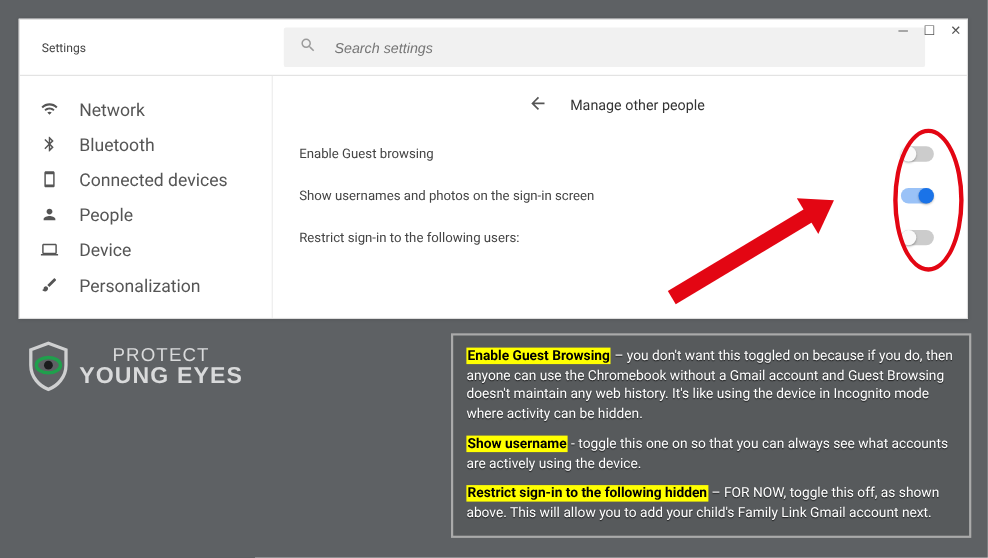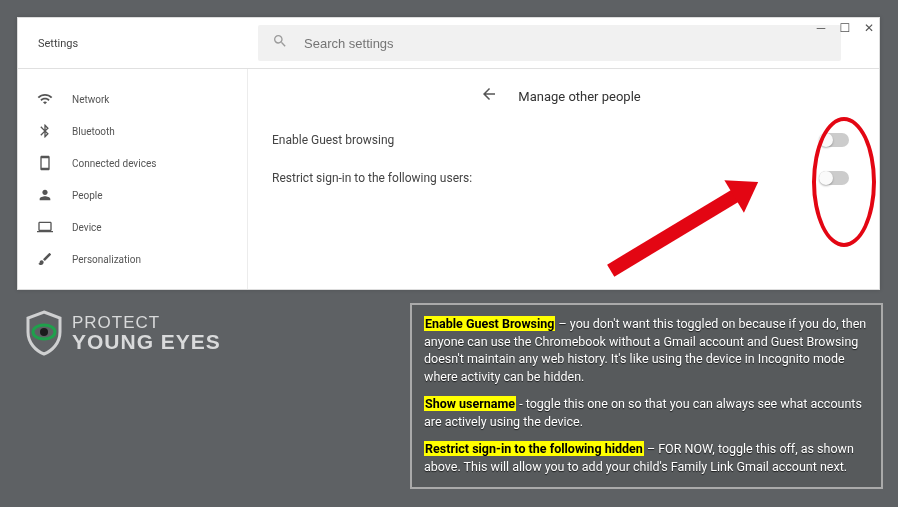--- a/index.html
+++ b/index.html
@@ -71,6 +71,7 @@
   font-size: 13px;
   color: #0c4a6e;
   width: 100%;
+  font-style: italic;
 }
 .body {
   display: flex;

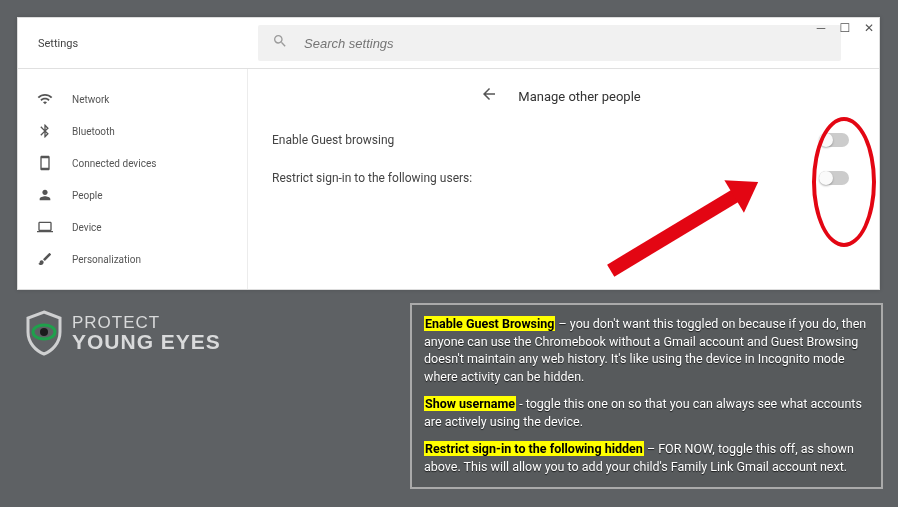--- a/index.html
+++ b/index.html
@@ -87,7 +87,7 @@
   align-items: center;
   height: 32px;
   padding: 0 18px;
-  font-size: 10px;
+  font-size: 16px;
   color: #555;
   gap: 18px;
 }

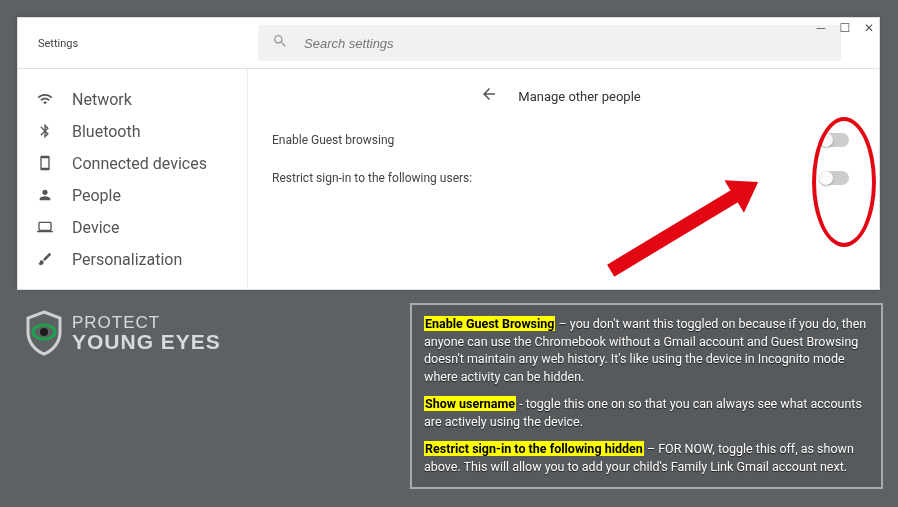--- a/index.html
+++ b/index.html
@@ -300,6 +300,12 @@
             </span>
           </div>
           <div class="row">
+            <span>Show usernames and photos on the sign-in screen</span>
+            <span class="toggle on">
+              <span class="knob"></span>
+            </span>
+          </div>
+          <div class="row">
             <span>Restrict sign-in to the following users:</span>
             <span class="toggle off">
               <span class="knob"></span>

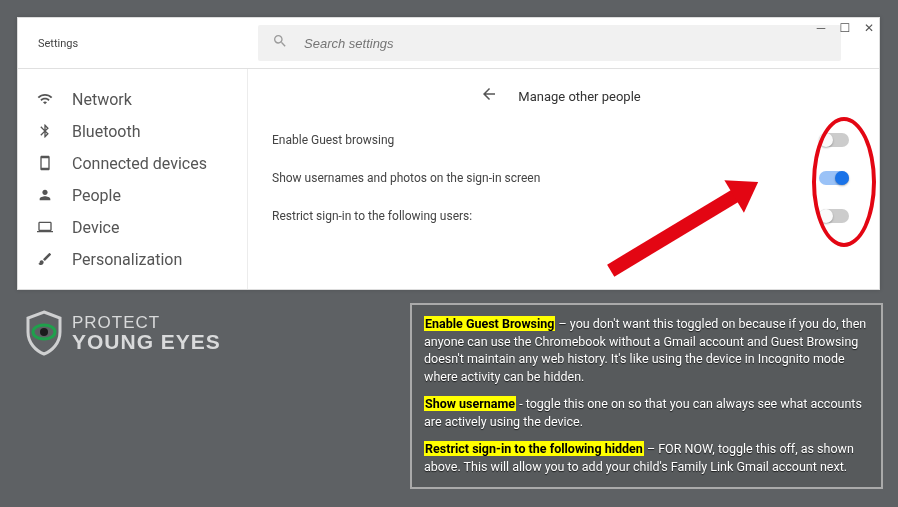--- a/index.html
+++ b/index.html
@@ -175,7 +175,7 @@
   gap: 8px;
 }
 .shield-container { width: 40px; height: 46px; position: relative; }
-.logo-text { line-height: 1; }
+.logo-text { line-height: 1; text-align: center; }
 .logo-top {
   font-family: Arial, sans-serif;
   font-size: 17px;

